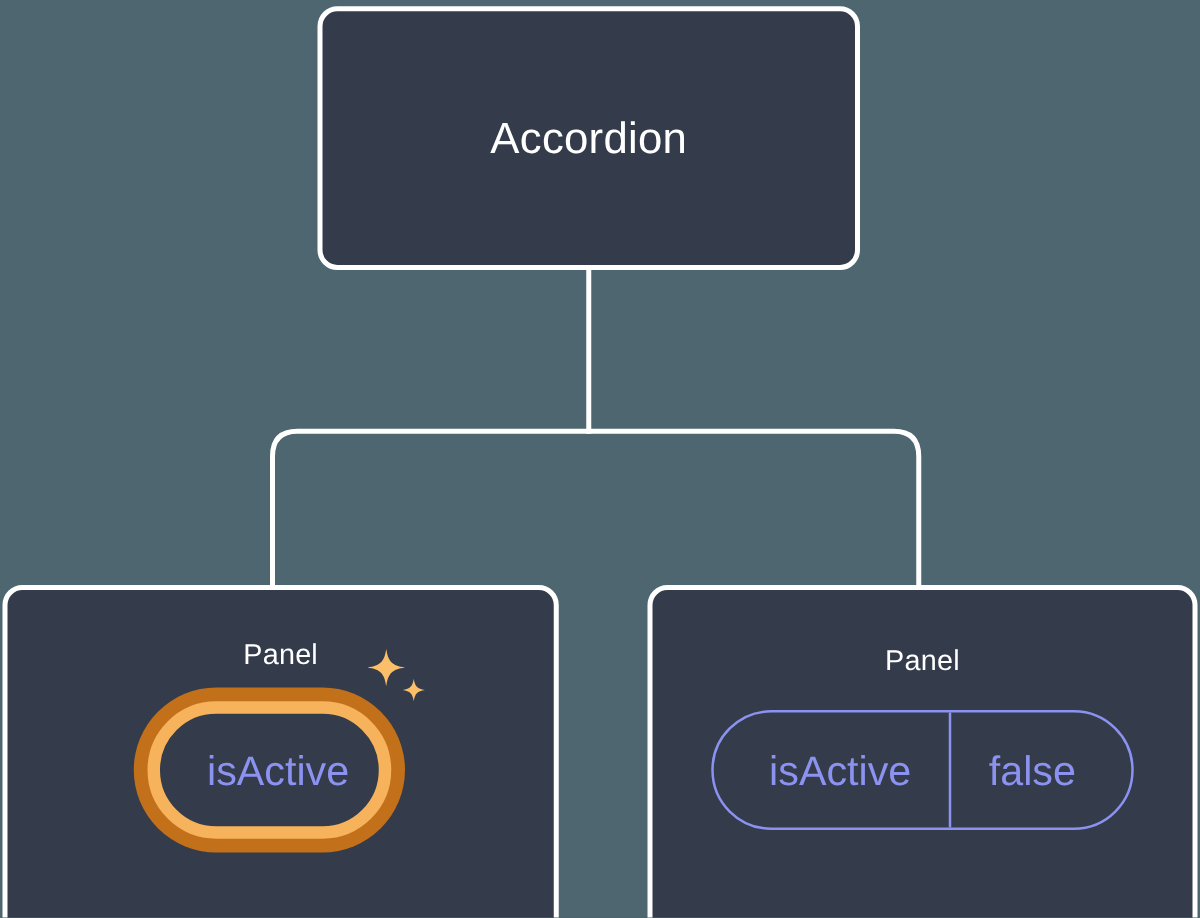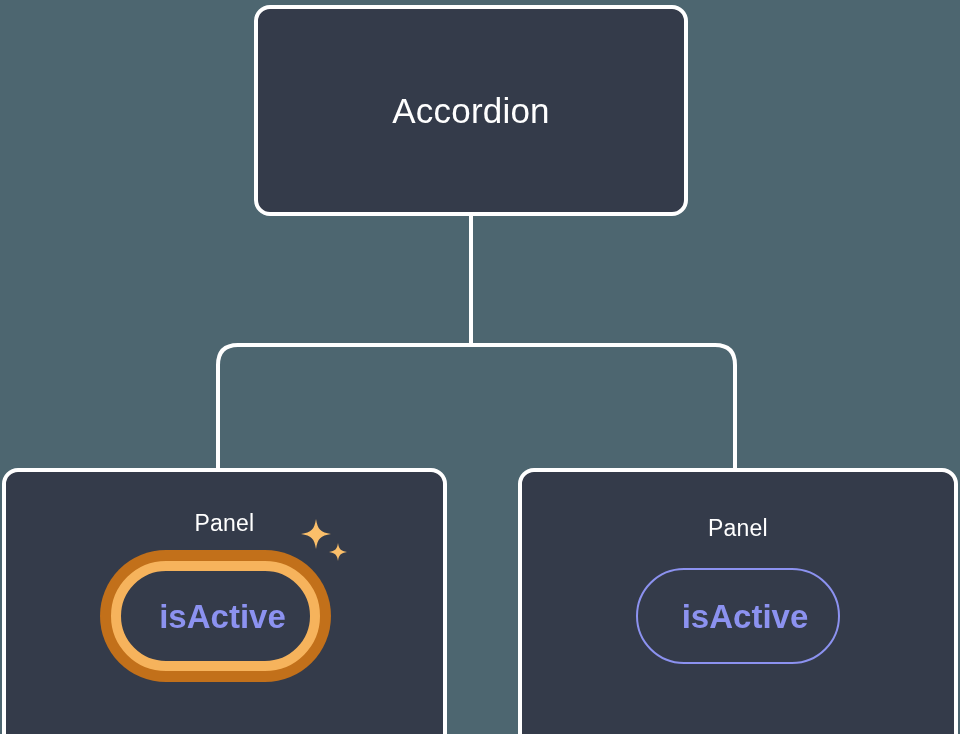--- a/index.html
+++ b/index.html
@@ -99,7 +99,6 @@
     font-size: 33px;
     line-height: 1;
     white-space: nowrap;
-    font-weight: bold;
   }
   .pill-key {
     padding: 0 30px 0 44px;

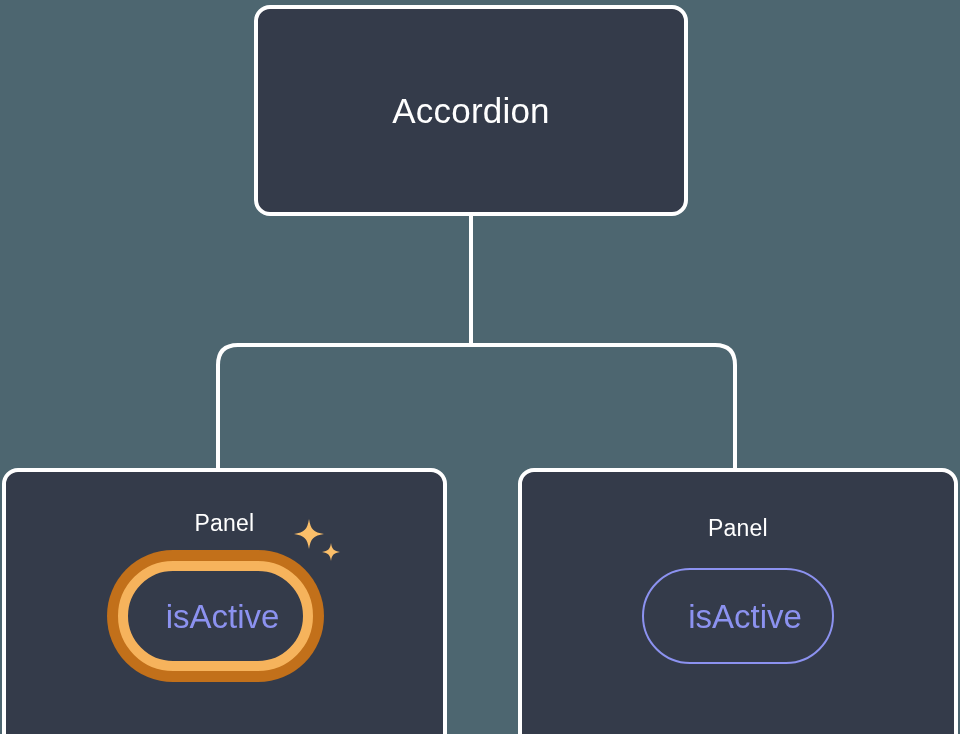--- a/index.html
+++ b/index.html
@@ -179,6 +179,7 @@
     <div class="pill-wrap">
       <div class="pill">
         <div class="pill-key">isActive</div>
+        <div class="pill-val">false</div>
       </div>
     </div>
   </div>

